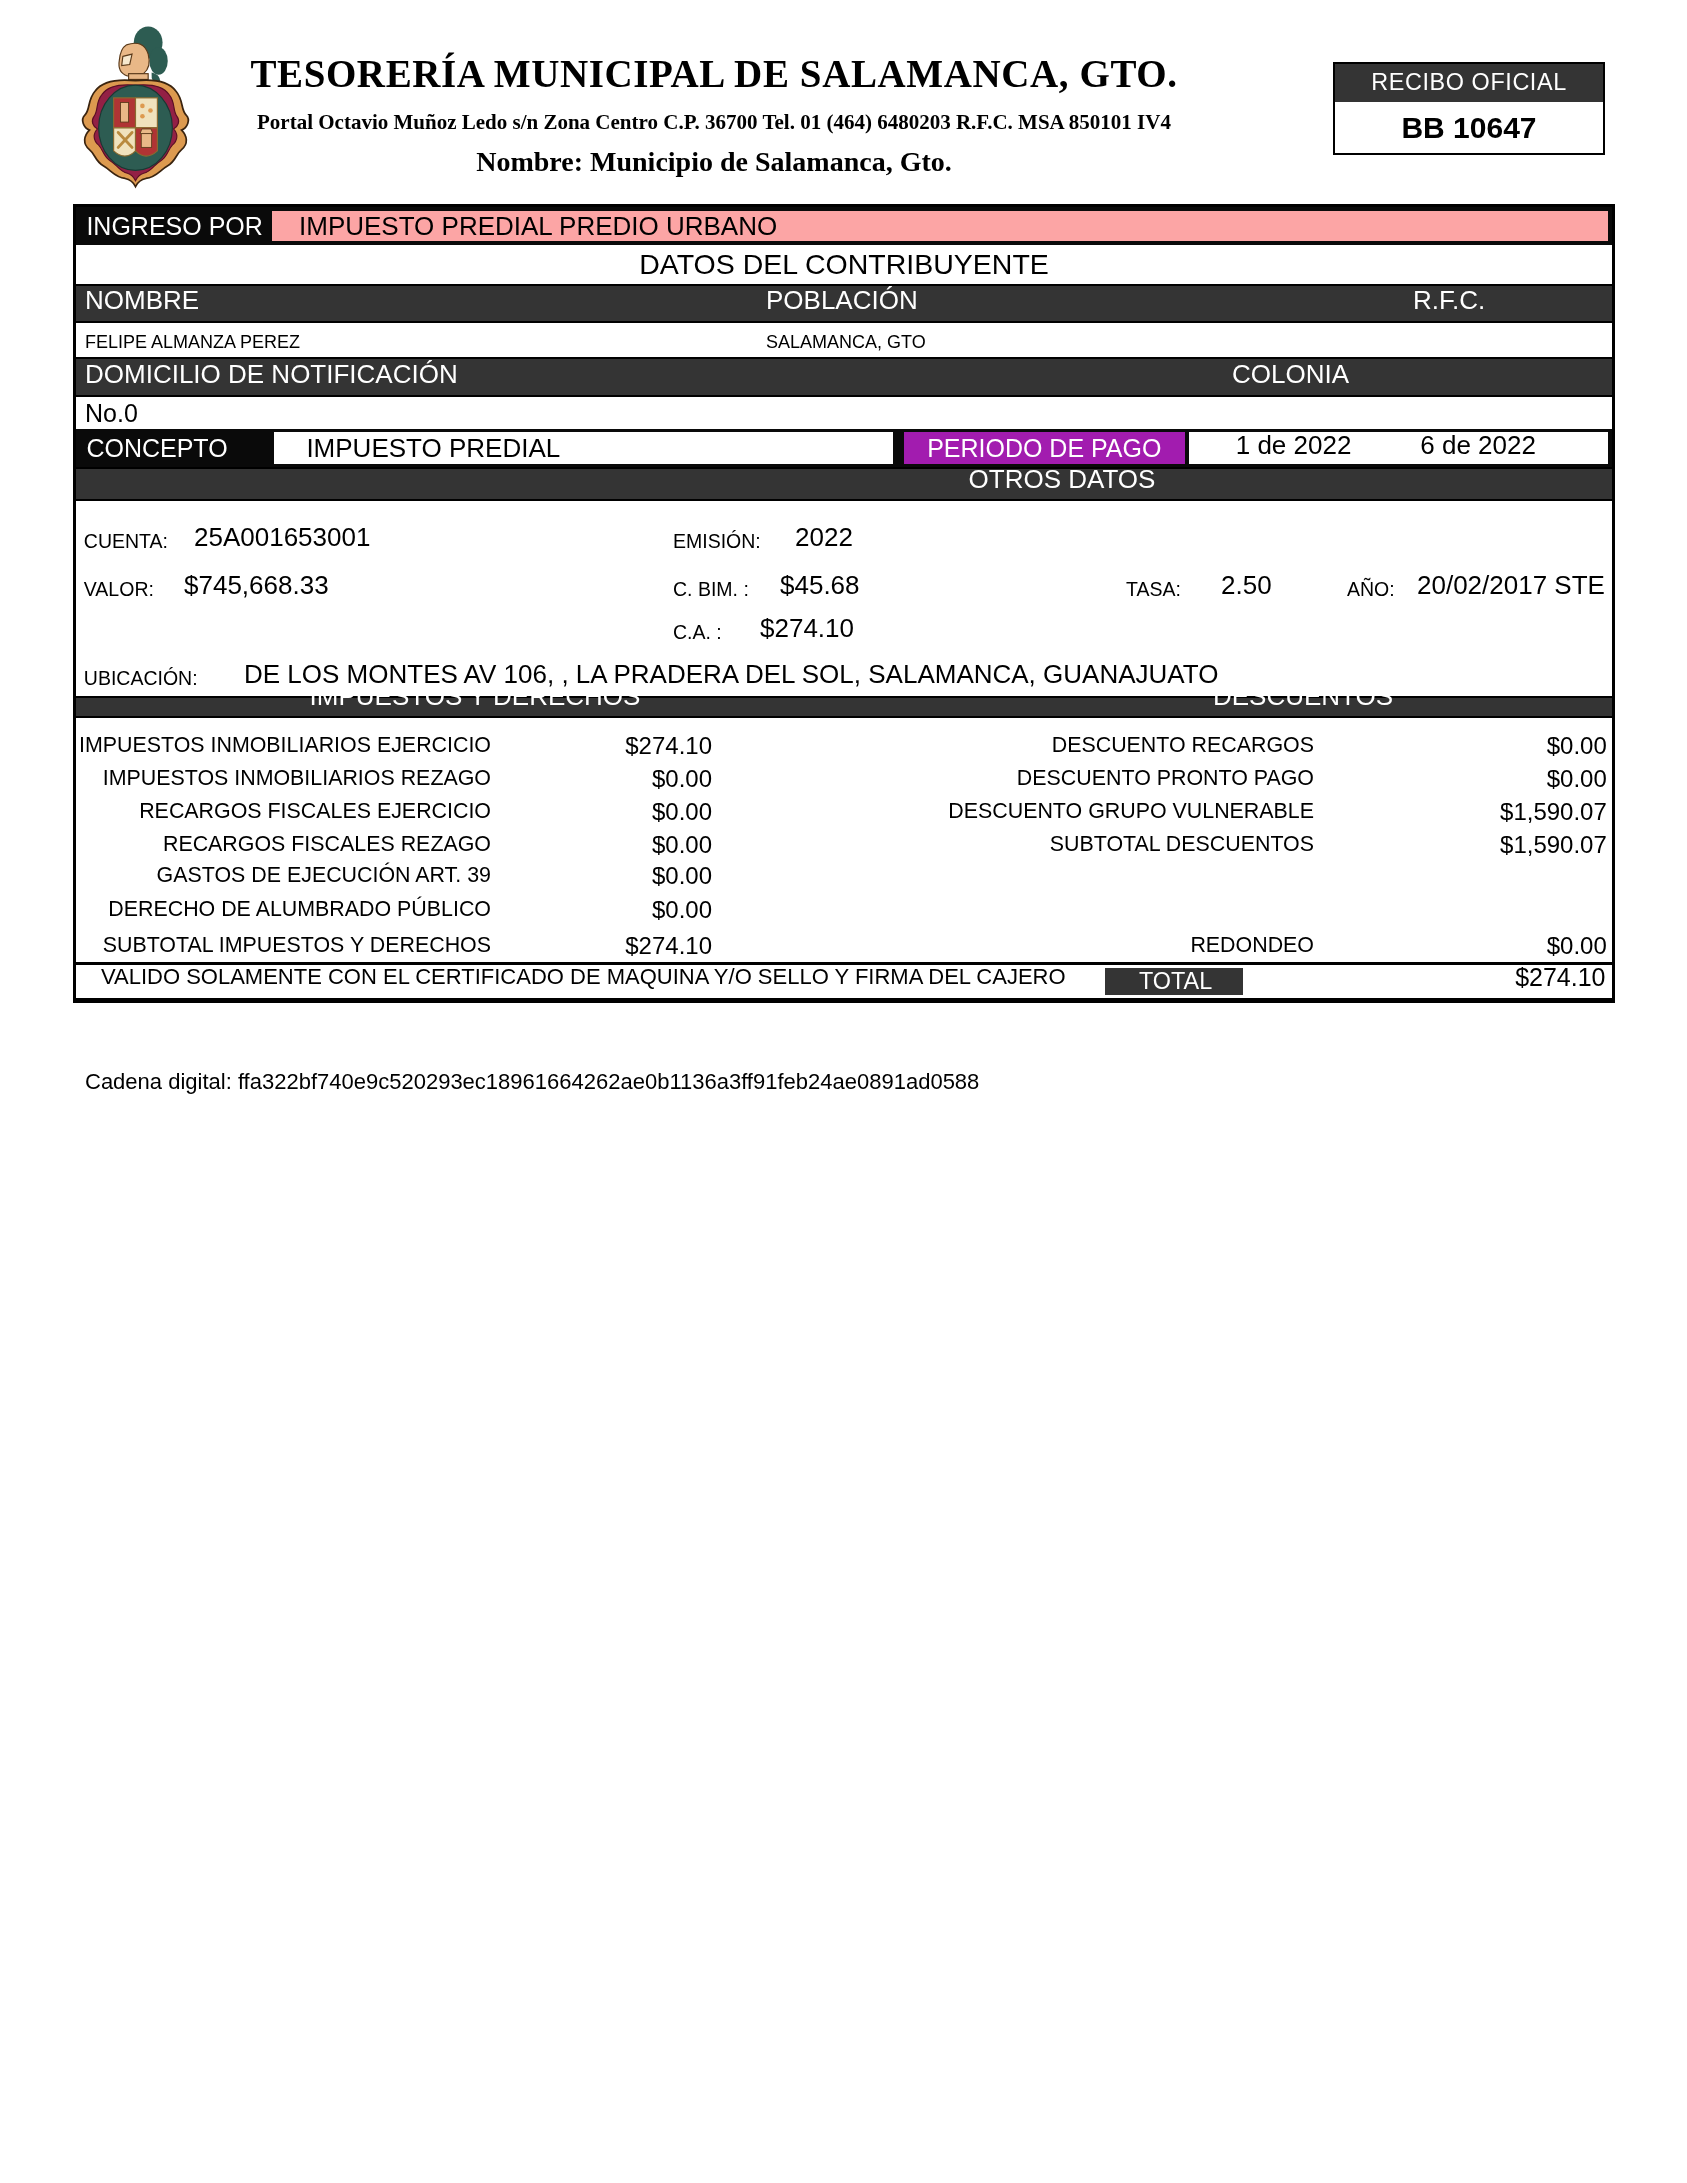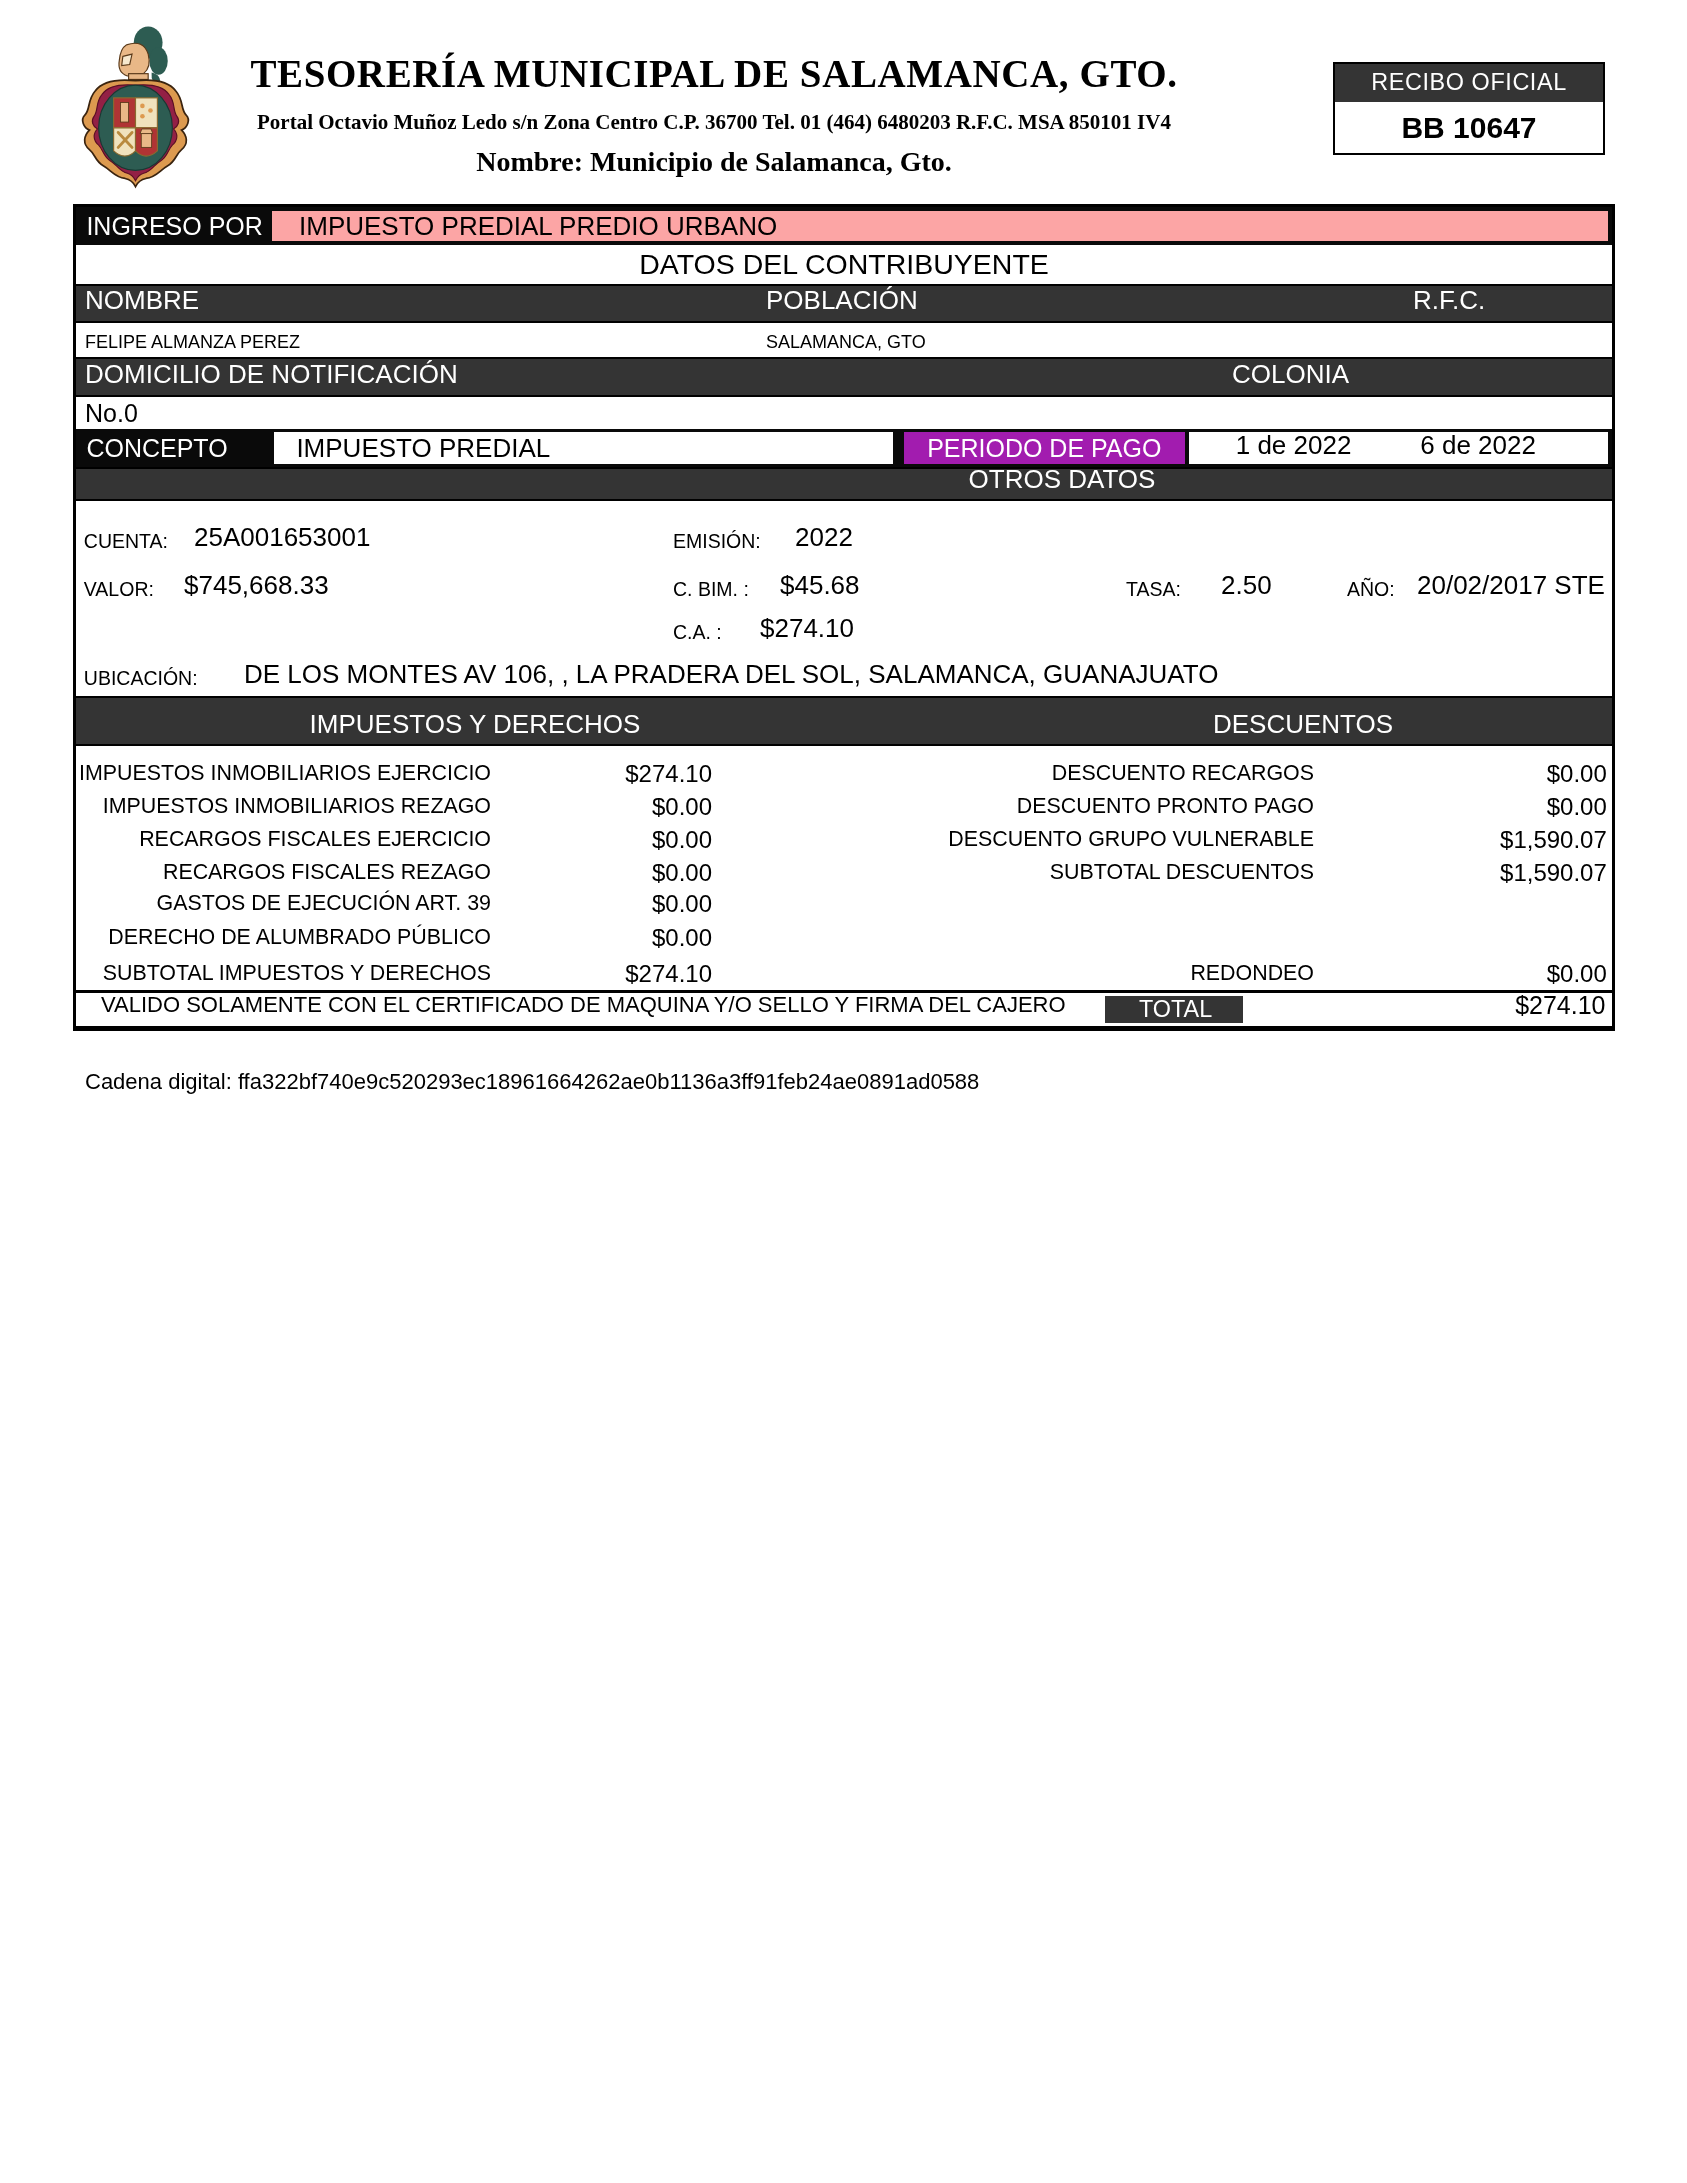--- a/index.html
+++ b/index.html
@@ -49,7 +49,7 @@
   .concepto-label { width:188px; display:flex; align-items:center; padding-left:10.4px;
                     color:#fff; font-size:25px; }
   .concepto-cell  { width:619px; background:#fff; margin:3.2px 0 3.2px 10.4px; display:flex;
-                    align-items:center; padding-left:22px; font-size:26px; }
+                    align-items:center; padding-left:32px; font-size:26px; }
   .periodo-cell   { width:281px; background:#a21caf; margin:3.2px 0 3.2px 10.4px; color:#fff;
                     font-size:25px; display:flex; align-items:center; justify-content:center; }
   .periodo-values { flex:1; background:#fff; margin:3.2px 3.9px 3.2px 3.9px; position:relative; }

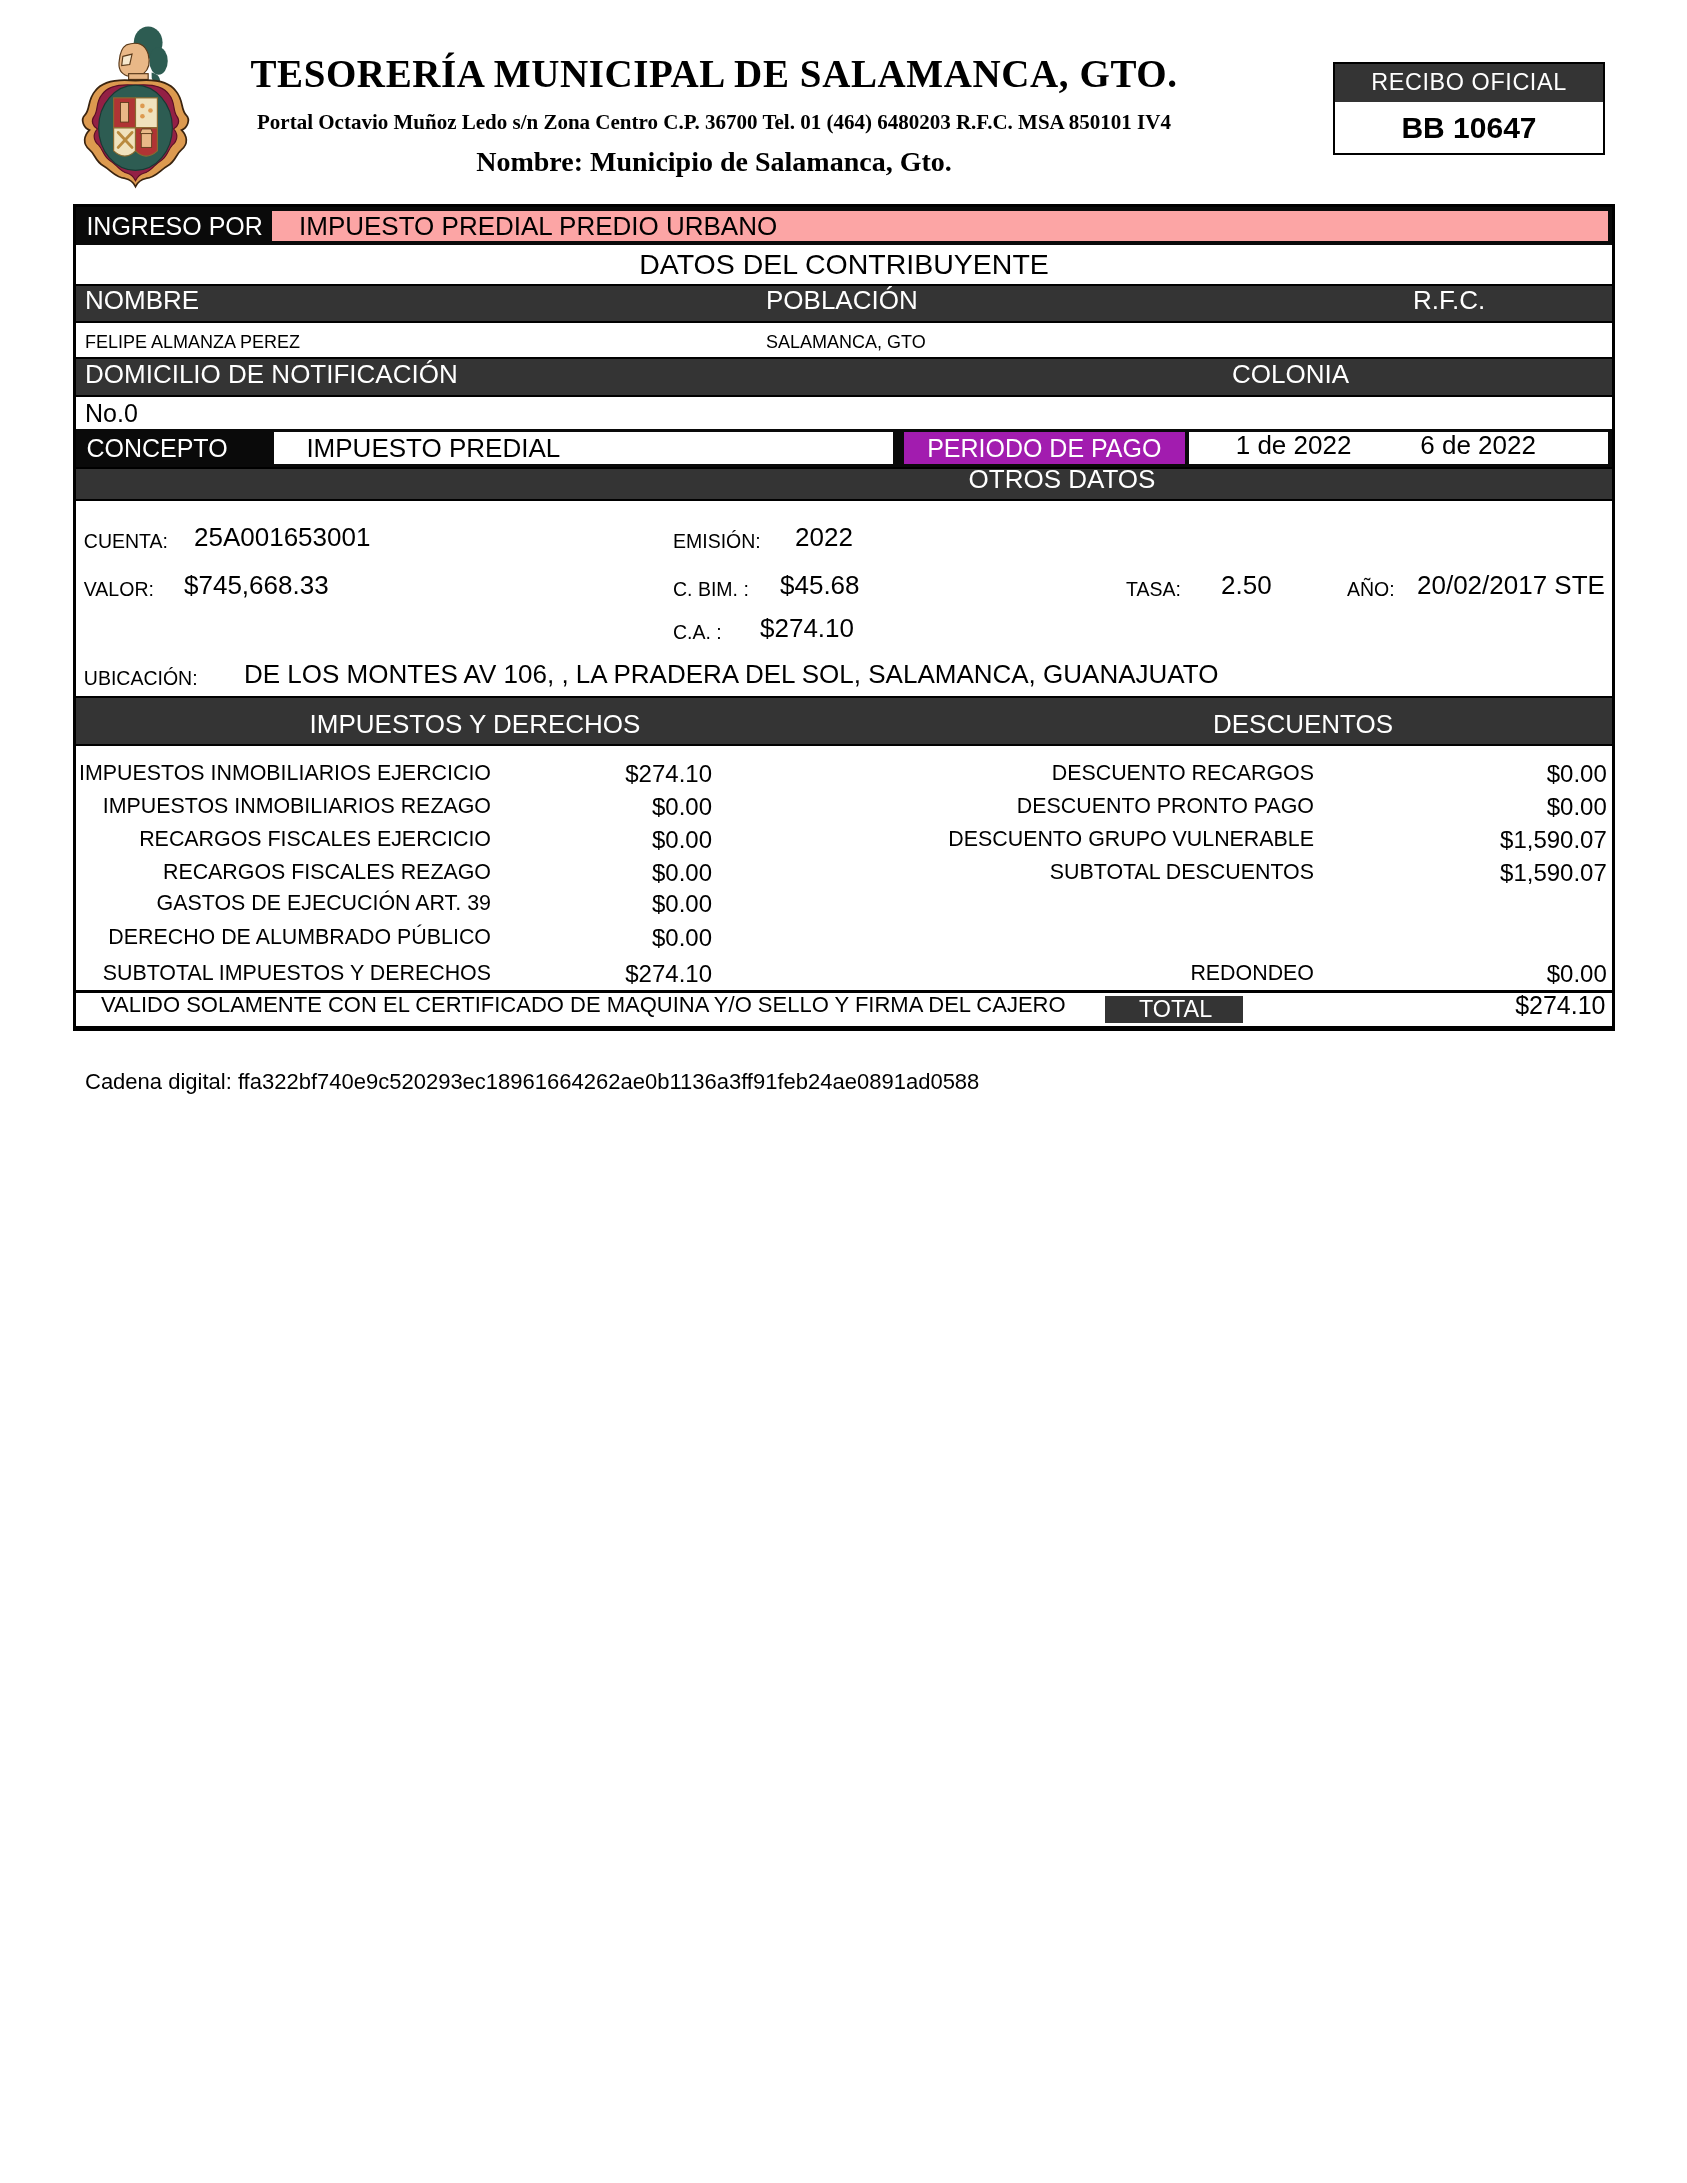--- a/index.html
+++ b/index.html
@@ -67,7 +67,7 @@
   .od-value { font-size:26px; }
   .odr-a { top:23.4px; } .odr-b { top:71px; } .odr-c { top:114px; } .odr-d { top:160px; }
 
-  .bar-fees { height:50px; }
+  .bar-fees { height:22px; }
   .bar-fees span { bottom:3.9px; transform:translateX(-50%); }
   .bf-imp { left:399px; } .bf-desc { left:1227px; }
 

